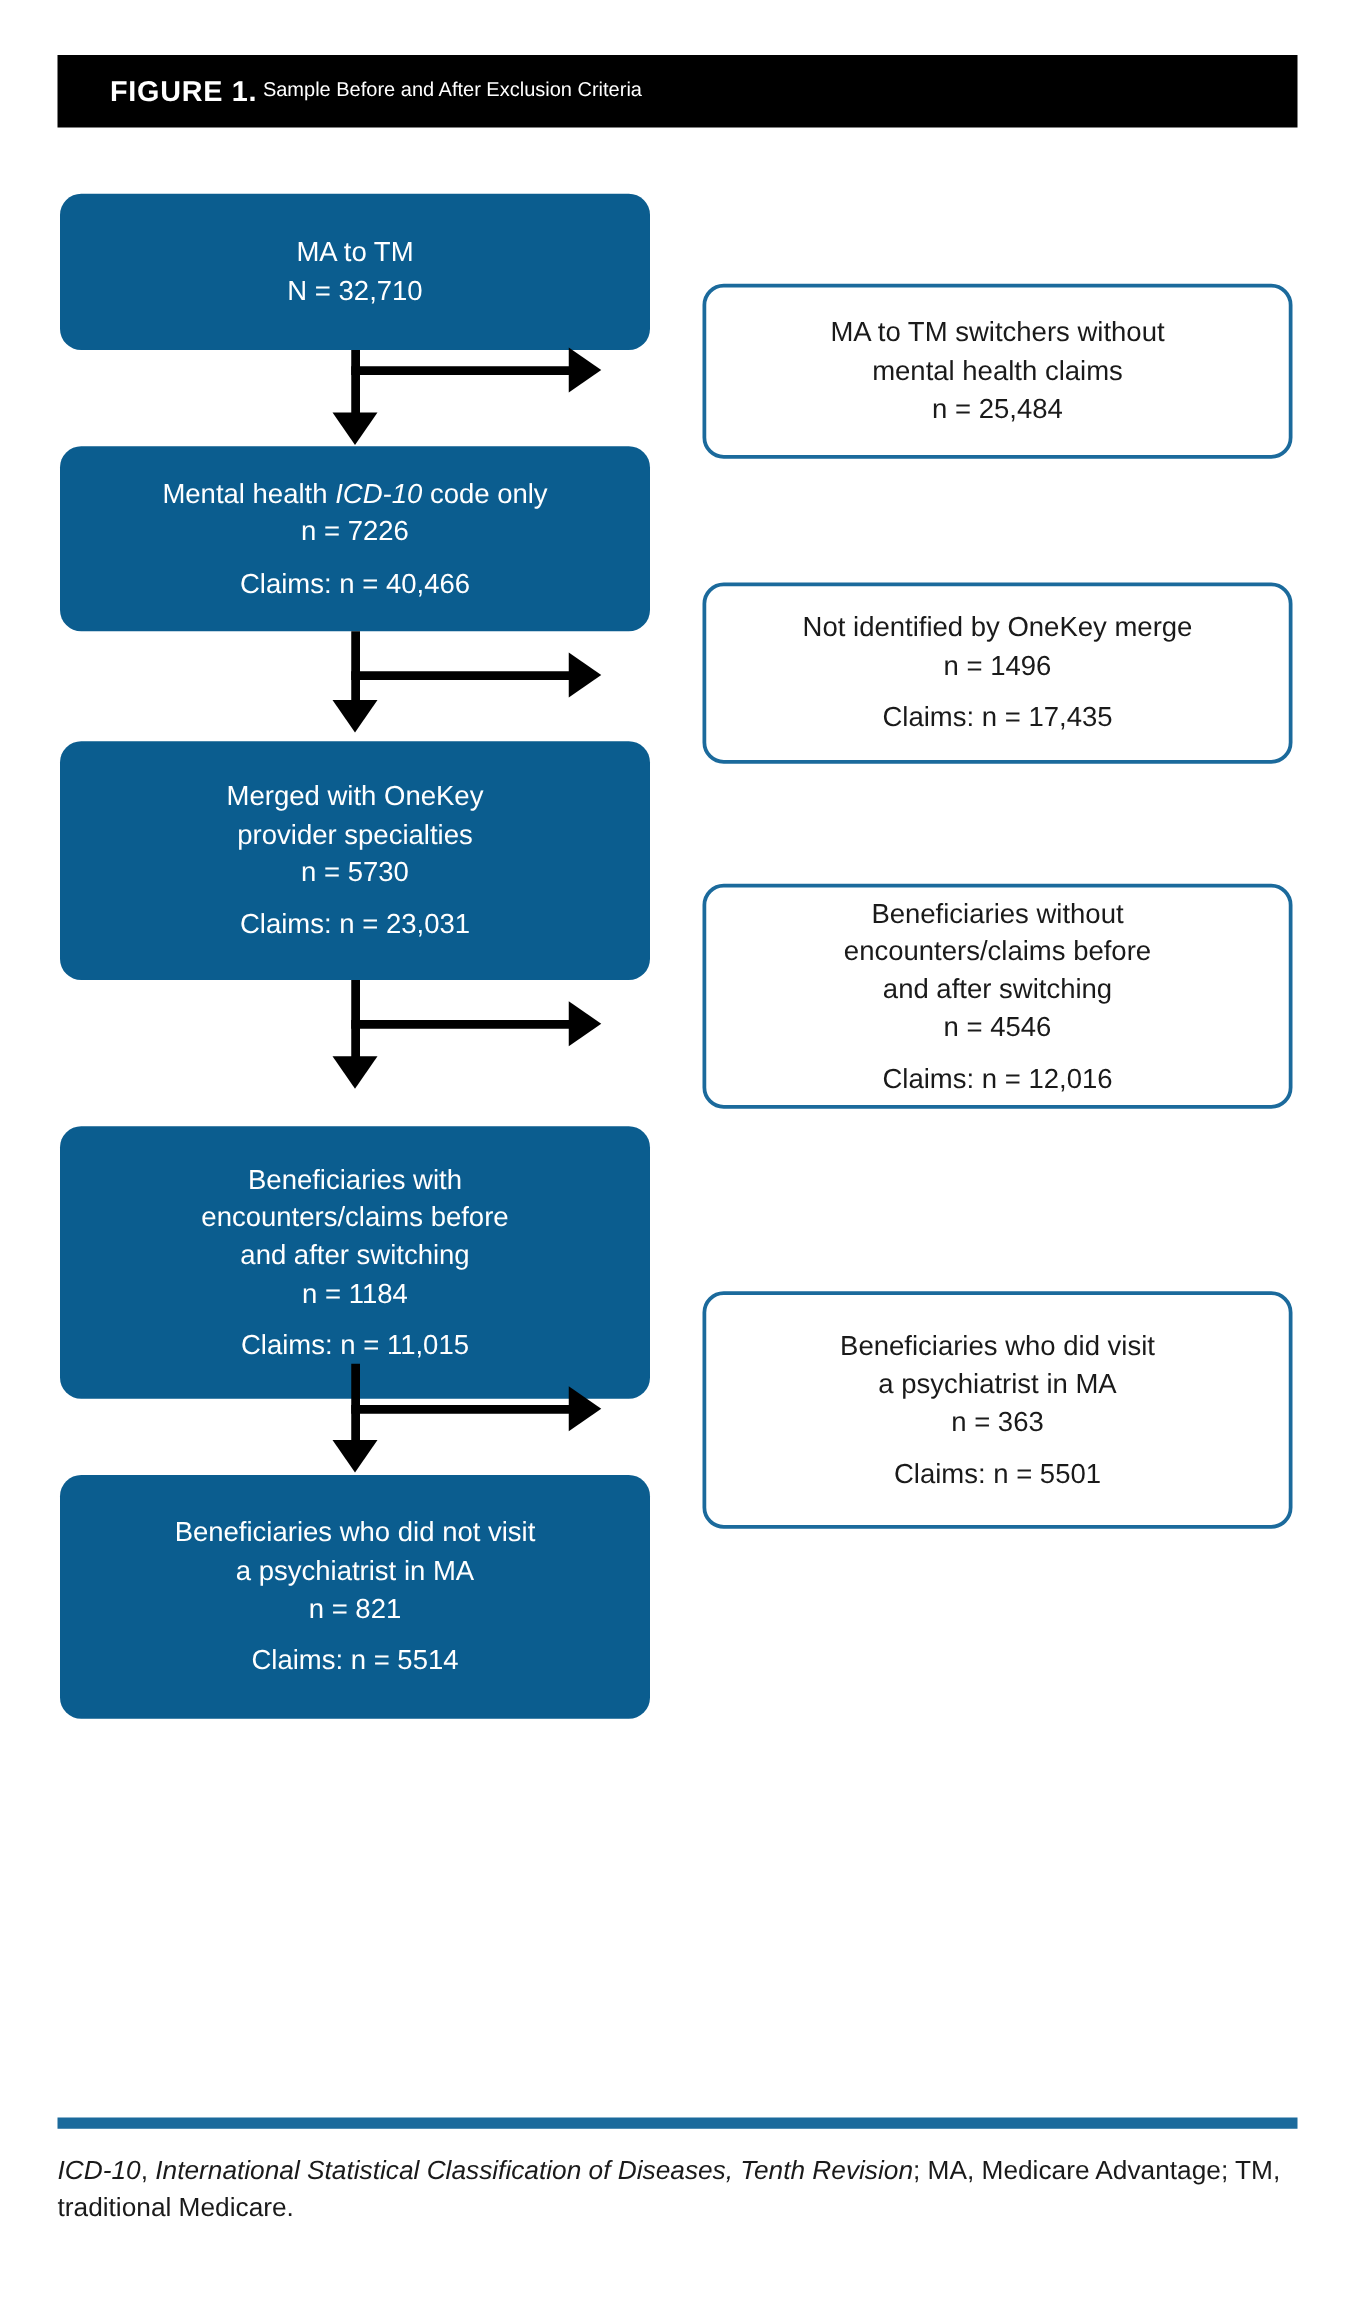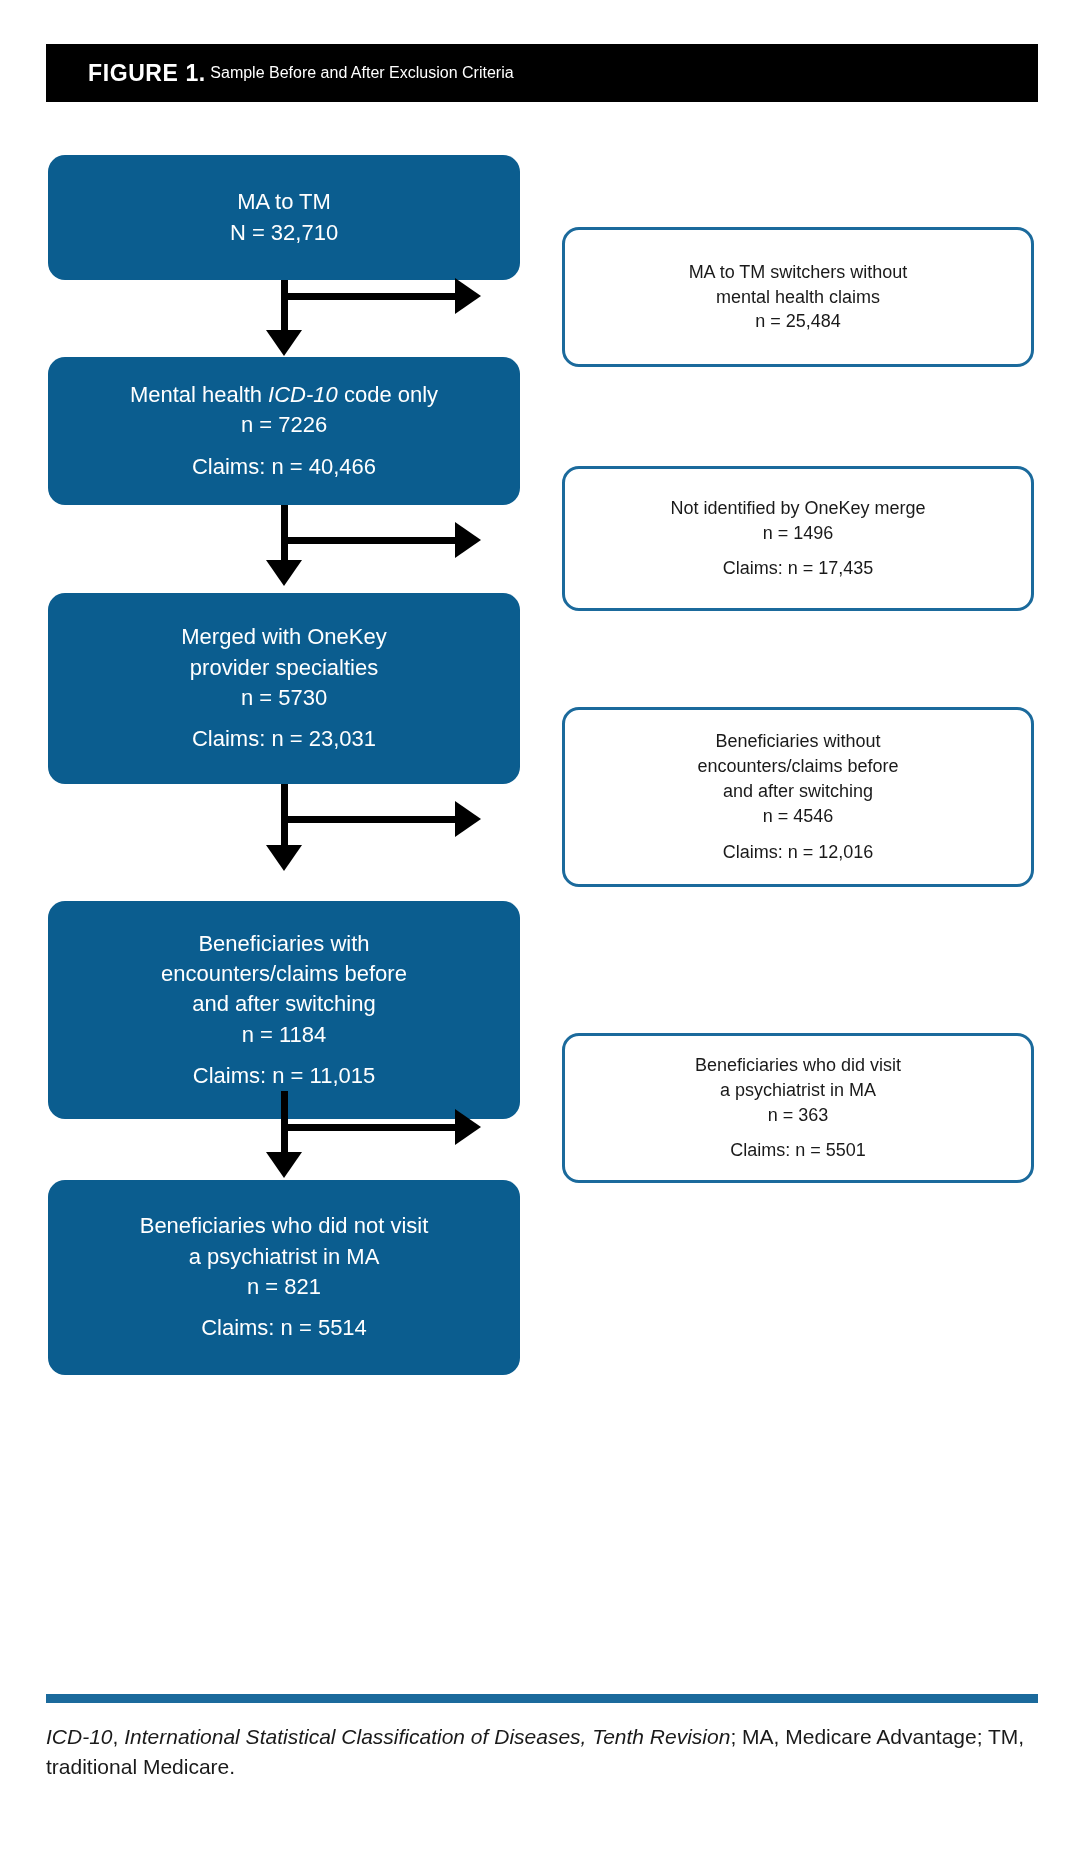--- a/index.html
+++ b/index.html
@@ -79,7 +79,7 @@
     white-space: pre;
   }
   .node.primary .line { font-size: 22px; }
-  .node.exclusion .line { font-size: 18px; }
+  .node.exclusion .line { font-size: 22px; }
 
   .node .line.gap { }
   .node .line.gap2 { margin-top: 11px; }

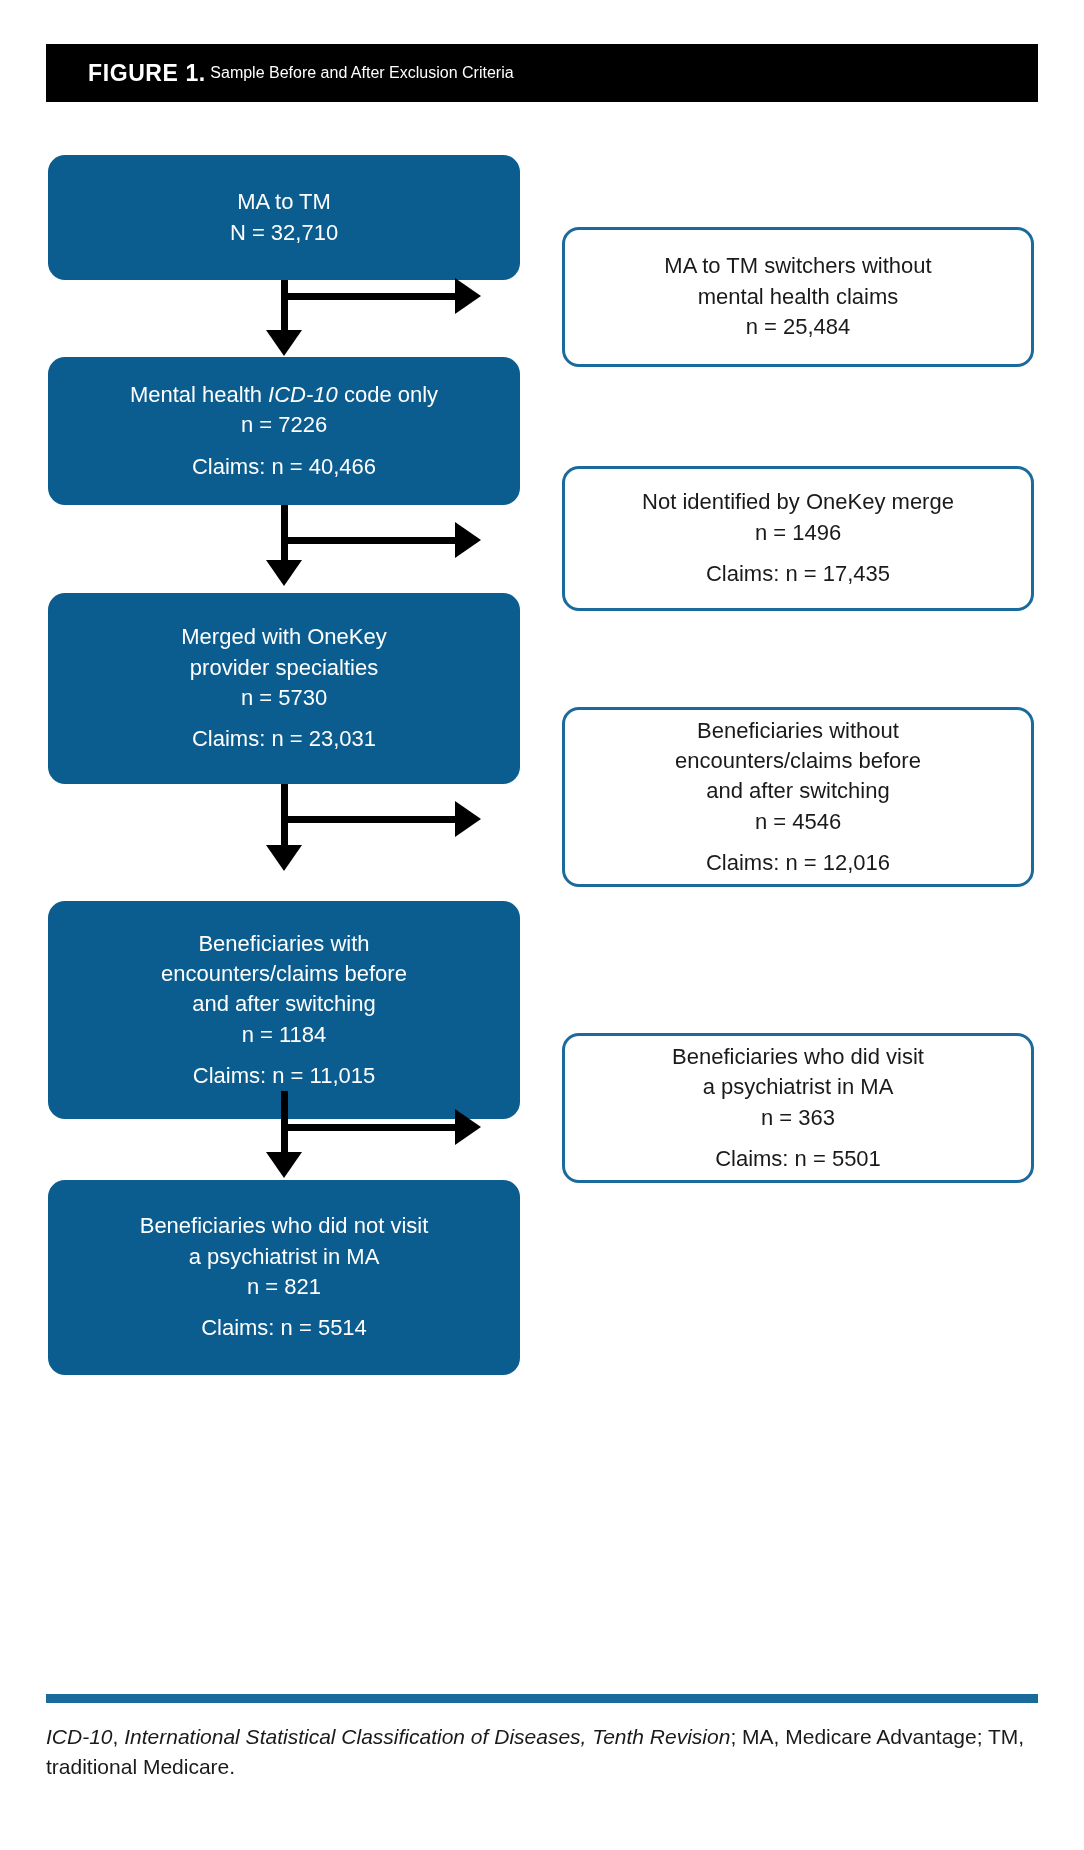--- a/index.html
+++ b/index.html
@@ -208,7 +208,7 @@
   <div class="hline" style="left:281px; top:1124px; width:180px;"></div>
   <div class="arrow-right" style="left:455px; top:1109px;"></div>
 
-  <div class="node exclusion" style="top:1033px; height:150px;">
+  <div class="node exclusion" style="top:1033px; height:190px;">
     <div class="line">Beneficiaries who did visit</div>
     <div class="line">a psychiatrist in MA</div>
     <div class="line gap">n = 363</div>

